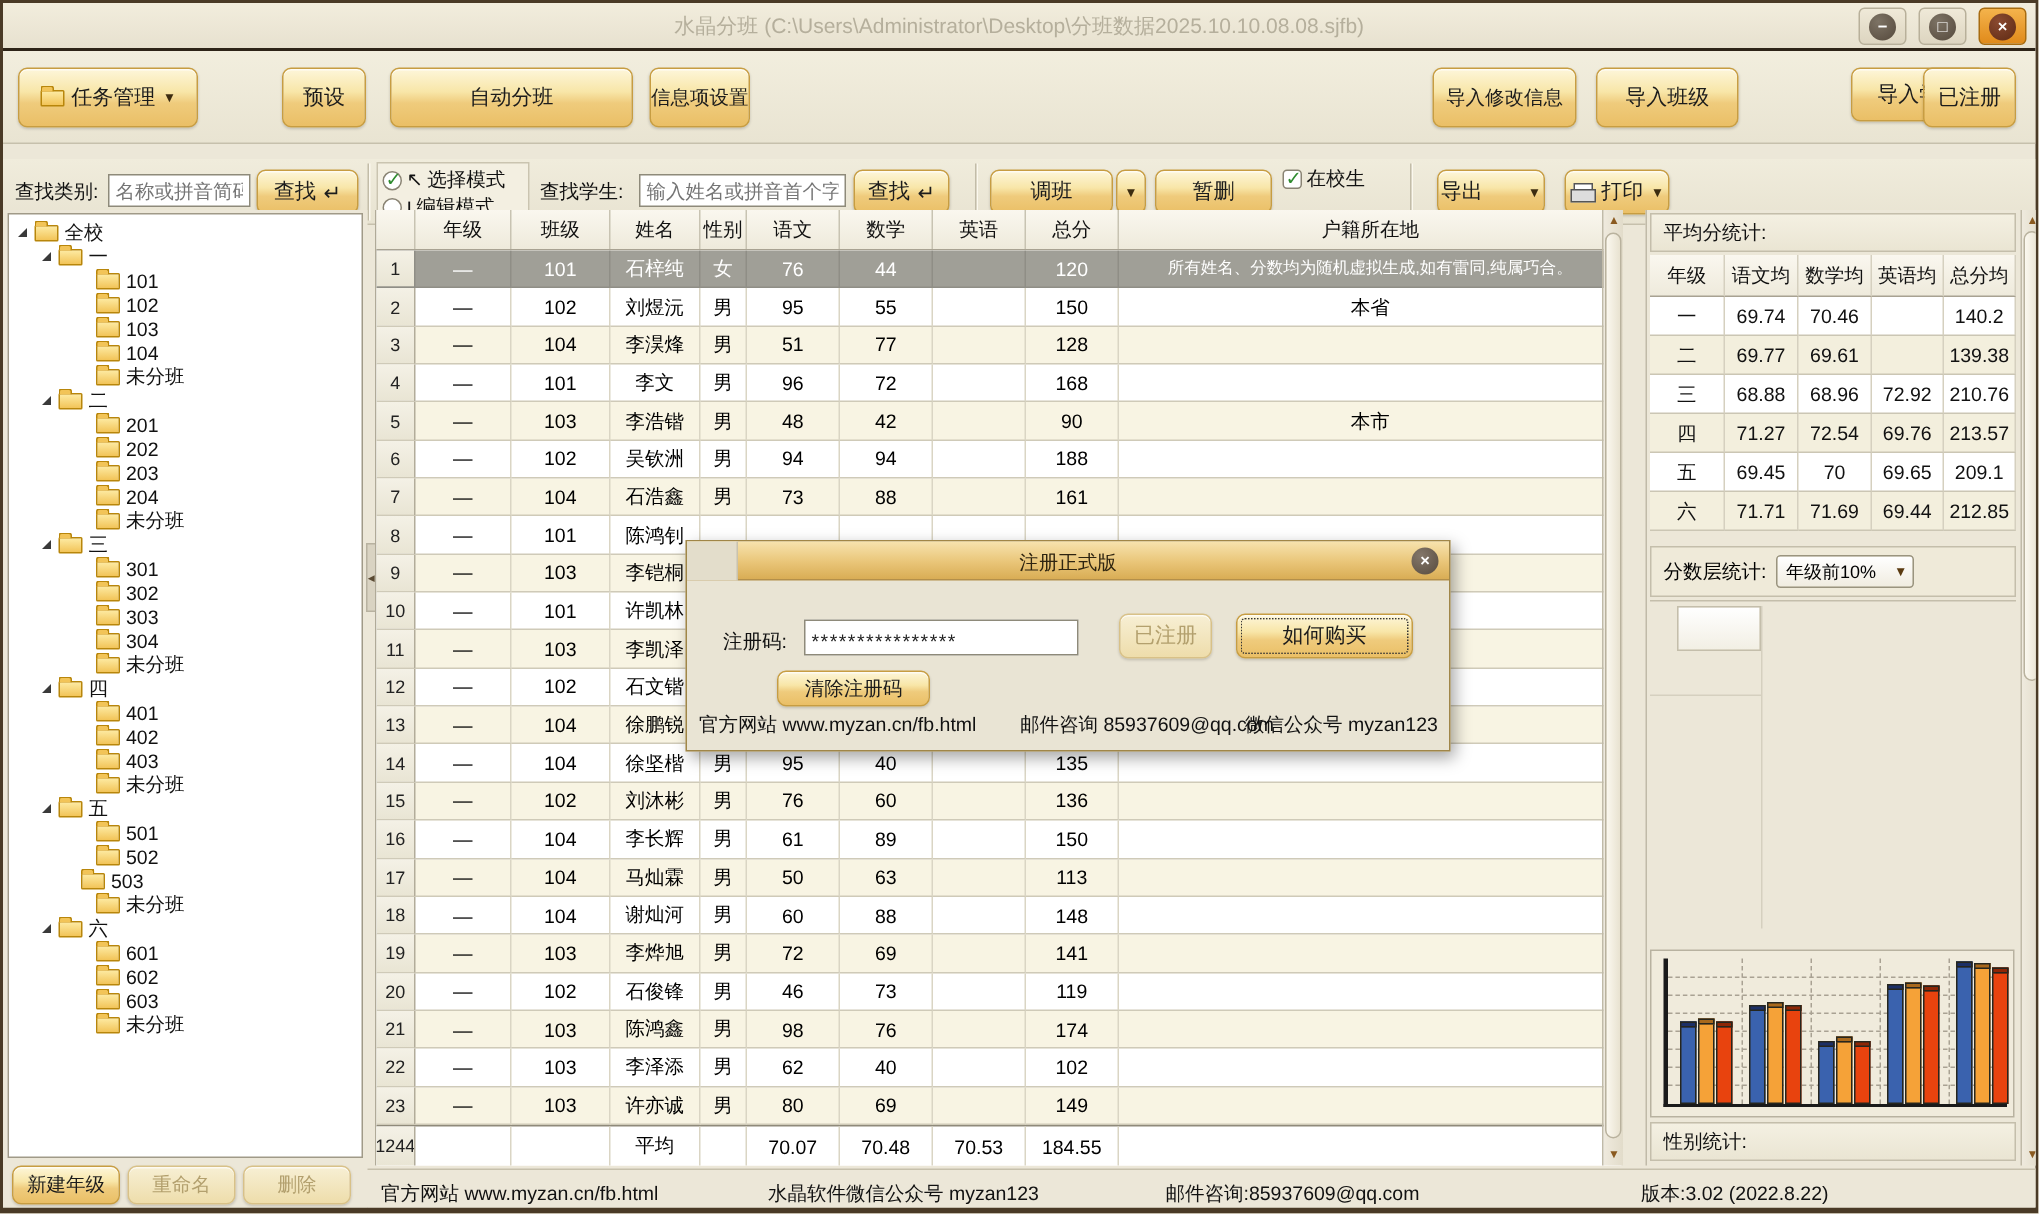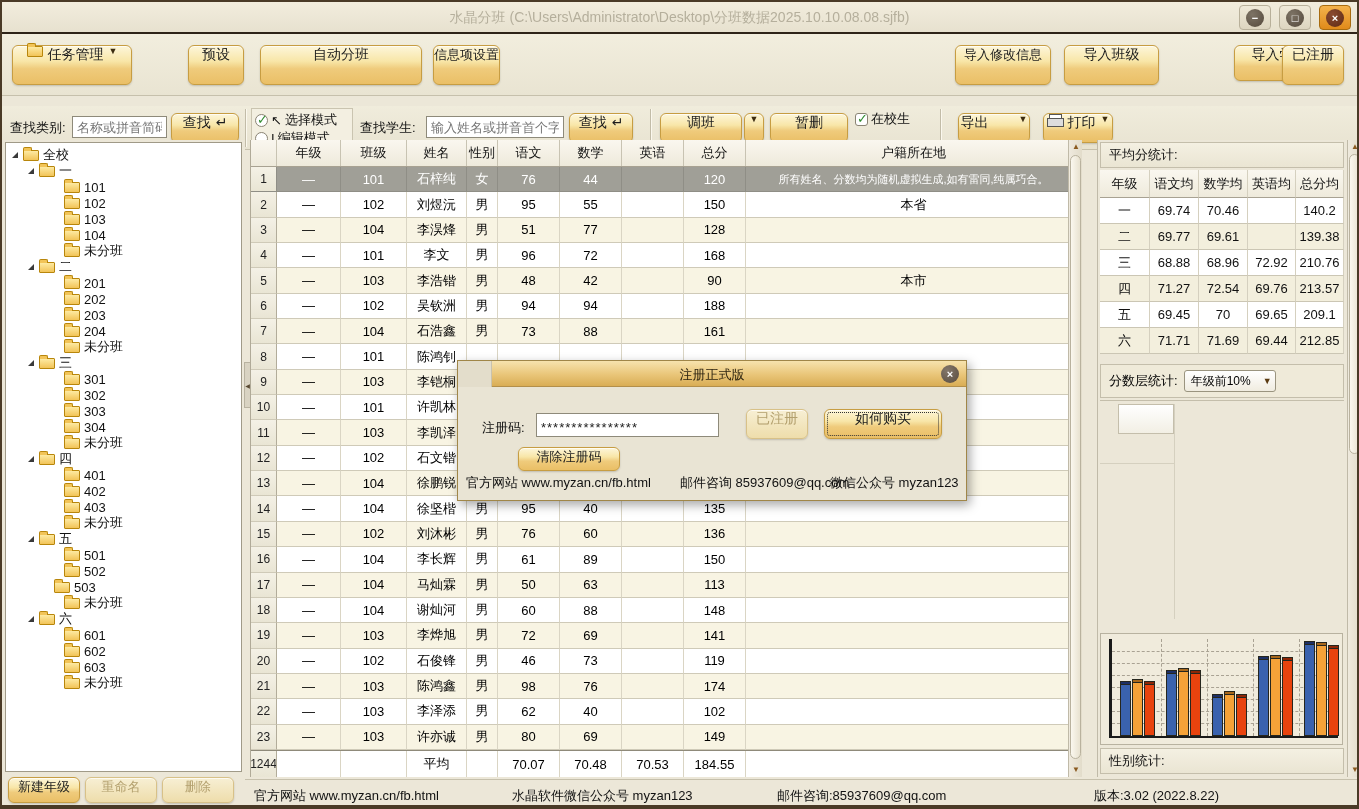--- a/index.html
+++ b/index.html
@@ -27,7 +27,7 @@
               background:linear-gradient(#f0ecdc,#e8e3d1); border-bottom:1px solid #c6c0ac; }
   .gbtn { position:absolute; background:linear-gradient(#fdf6da,#f8e6a8 40%,#efcb7c 60%,#eabf66);
           border:1px solid #c79d42; border-radius:6px; box-shadow:inset 0 1px 0 rgba(255,255,255,.7), 0 1px 2px rgba(0,0,0,.18);
-          color:#1c1c1c; font-size:14px; display:flex; align-items:flex-start; justify-content:center; gap:5px; cursor:pointer; }
+          color:#1c1c1c; font-size:14px; display:flex; align-items:center; justify-content:center; gap:5px; cursor:pointer; }
   .gbtn.disabled { background:linear-gradient(#f7efd4,#eeddab); color:#b3a06e; border-color:#d8c188; cursor:default; }
   .gbtn .dd { font-size:9px; color:#3c2c10; }
   .folder { display:inline-block; width:16px; height:11px; background:linear-gradient(#fdeaa2,#f2c458);

